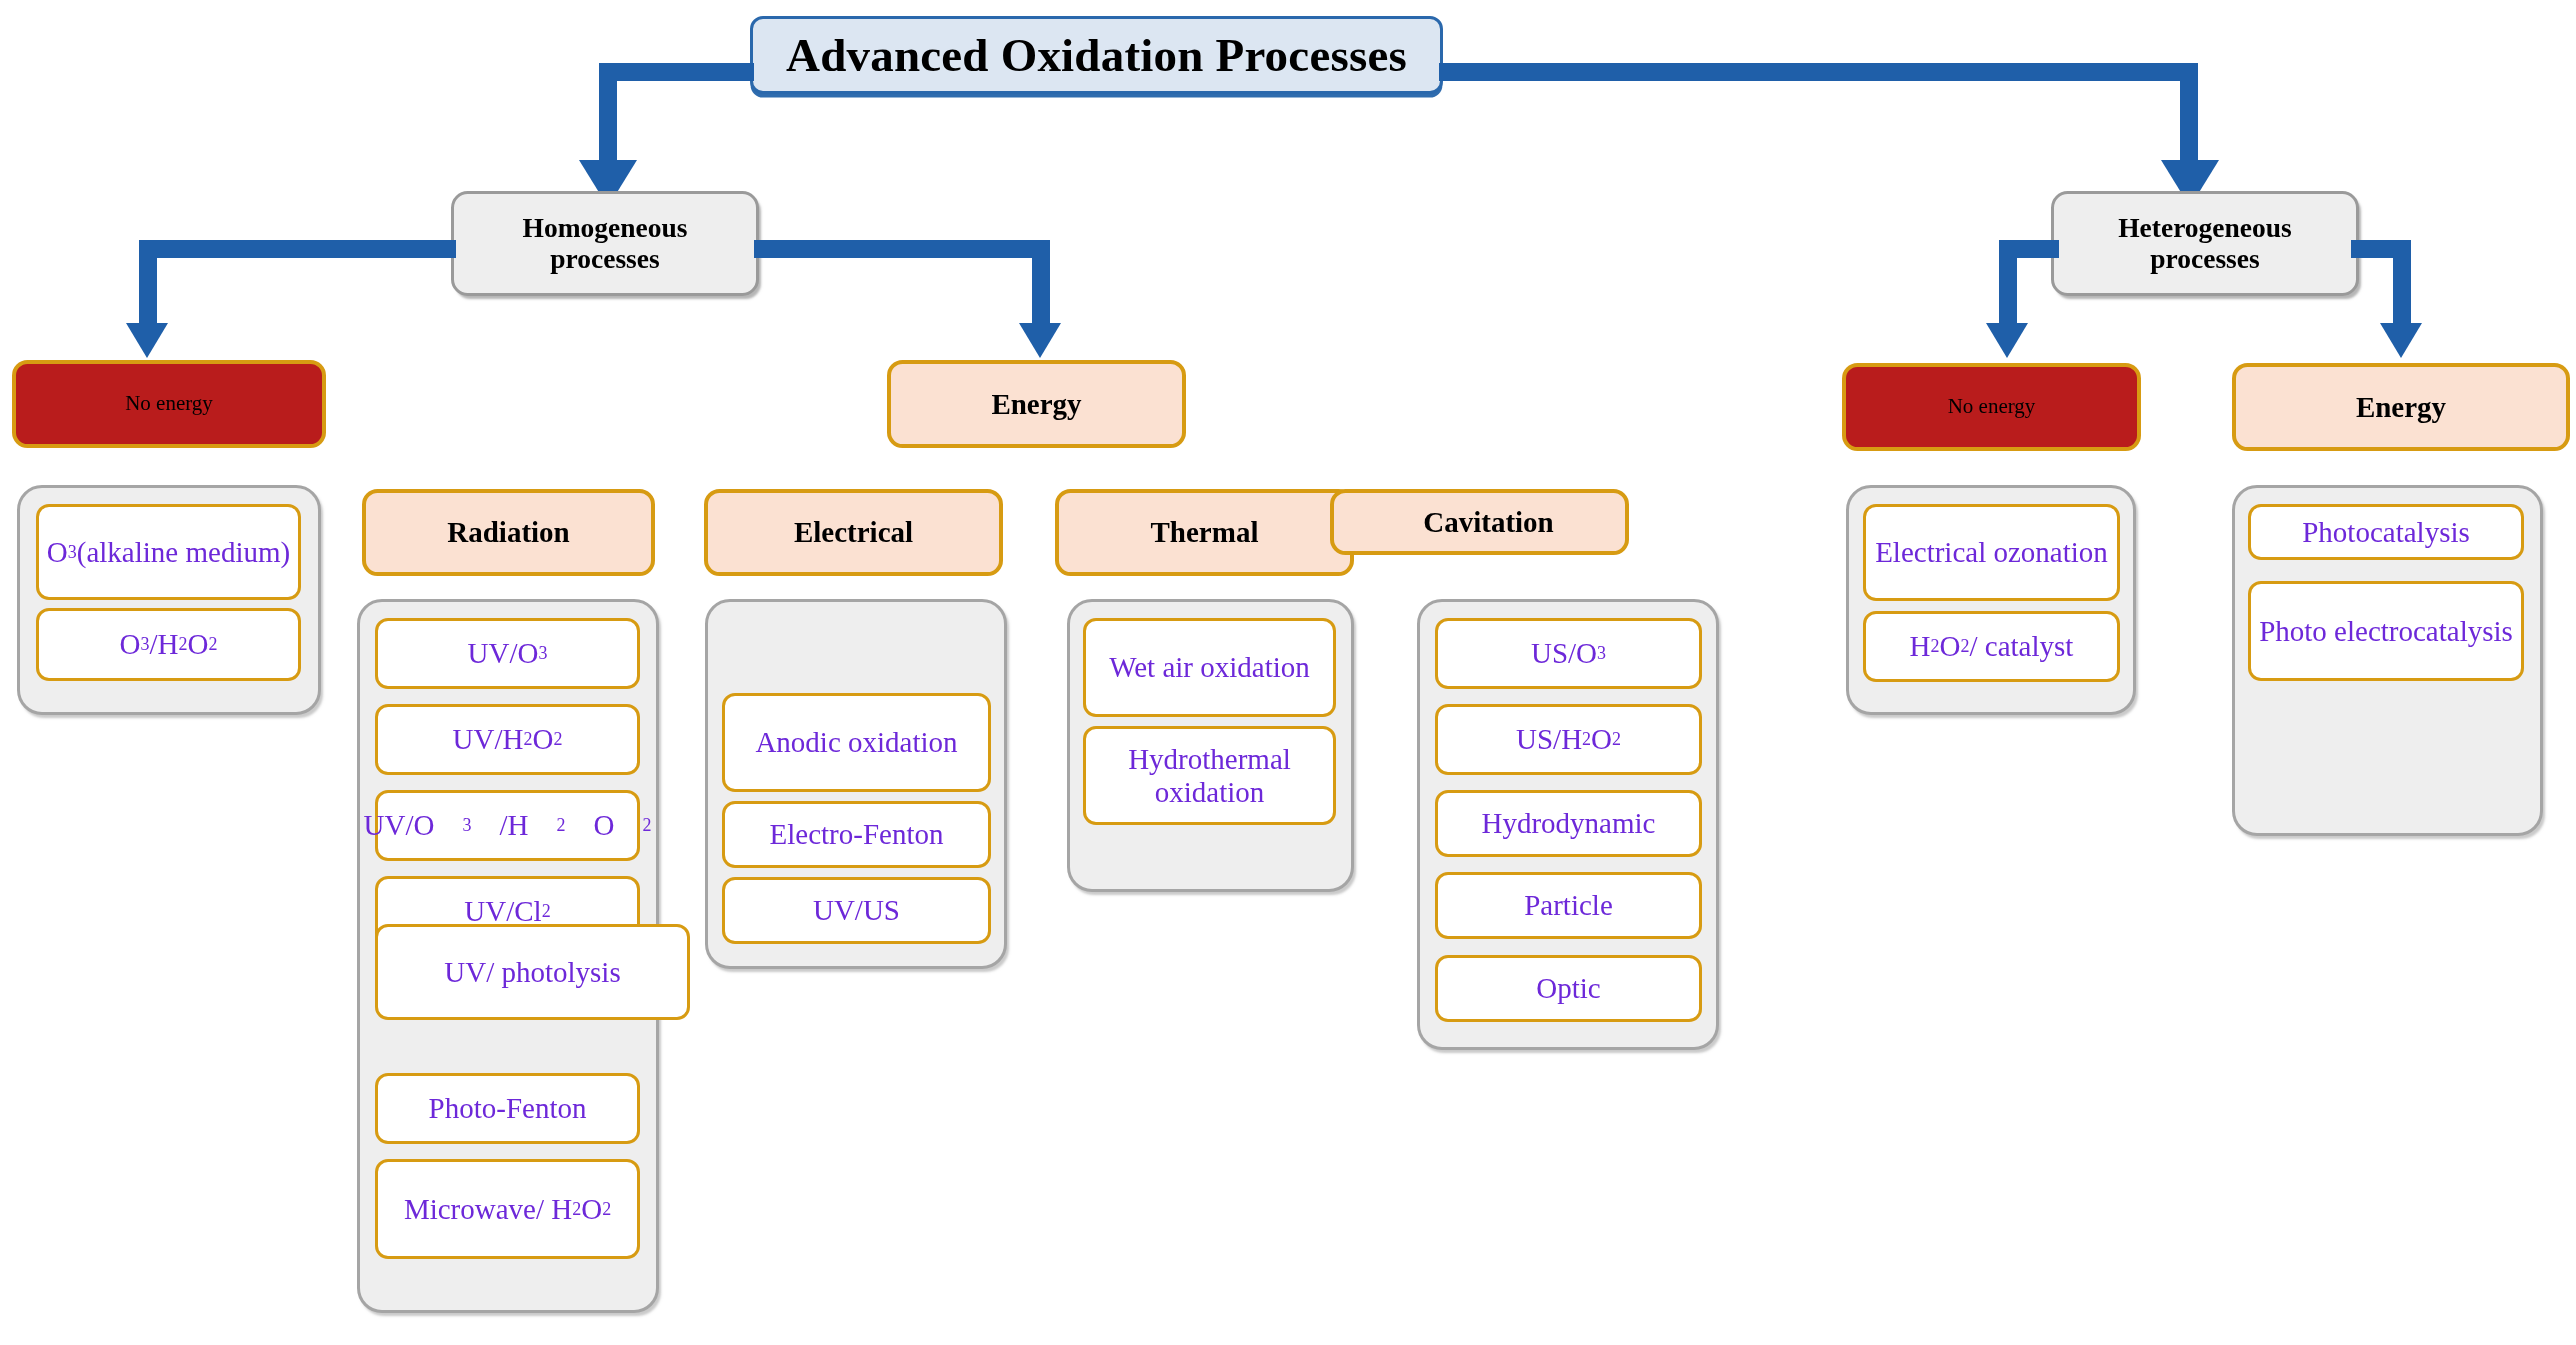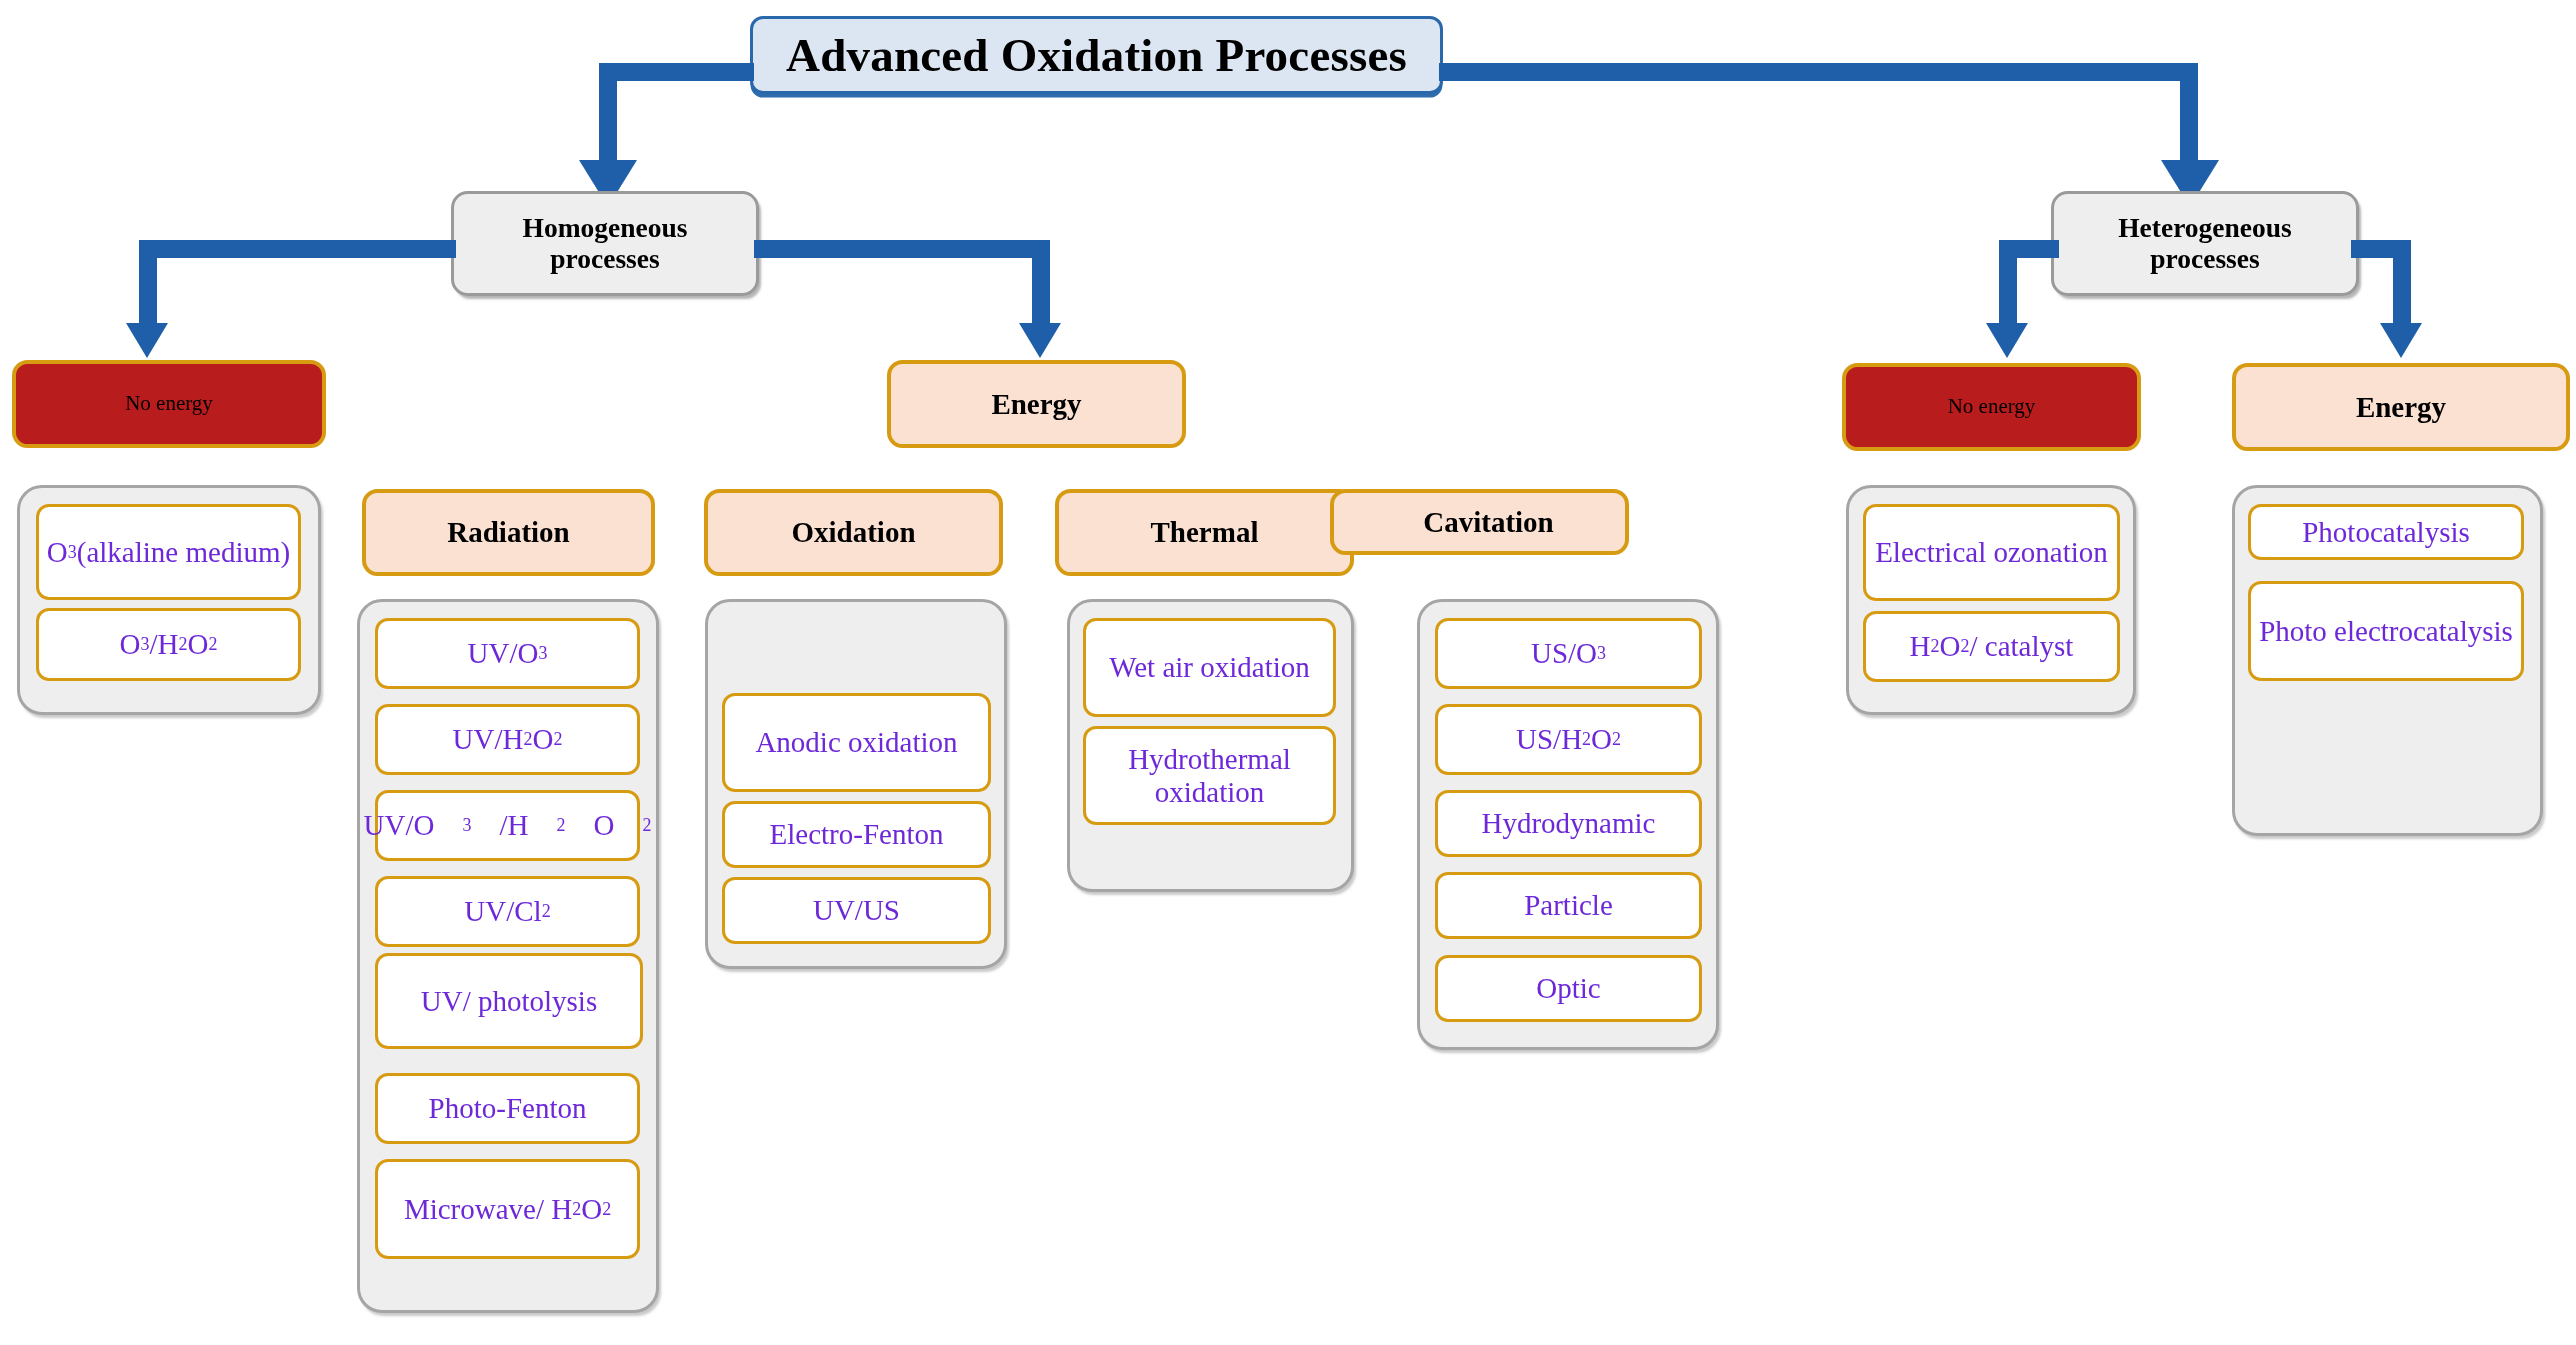--- a/index.html
+++ b/index.html
@@ -129,7 +129,7 @@
   <div class="chip" style="left:375px;top:1073px;width:265px;height:71px;">Photo-Fenton</div>
   <div class="chip" style="left:375px;top:1159px;width:265px;height:100px;">Microwave/ H<sub>2</sub>O<sub>2</sub></div>
 
-  <div class="node peach" style="left:704px;top:489px;width:299px;height:87px;">Oxidation</div>
+  <div class="node peach" style="left:704px;top:489px;width:299px;height:87px;">Electrical</div>
   <div class="container" style="left:705px;top:599px;width:302px;height:370px;"></div>
   <div class="chip" style="left:722px;top:693px;width:269px;height:99px;">Anodic oxidation</div>
   <div class="chip" style="left:722px;top:801px;width:269px;height:67px;">Electro-Fenton</div>

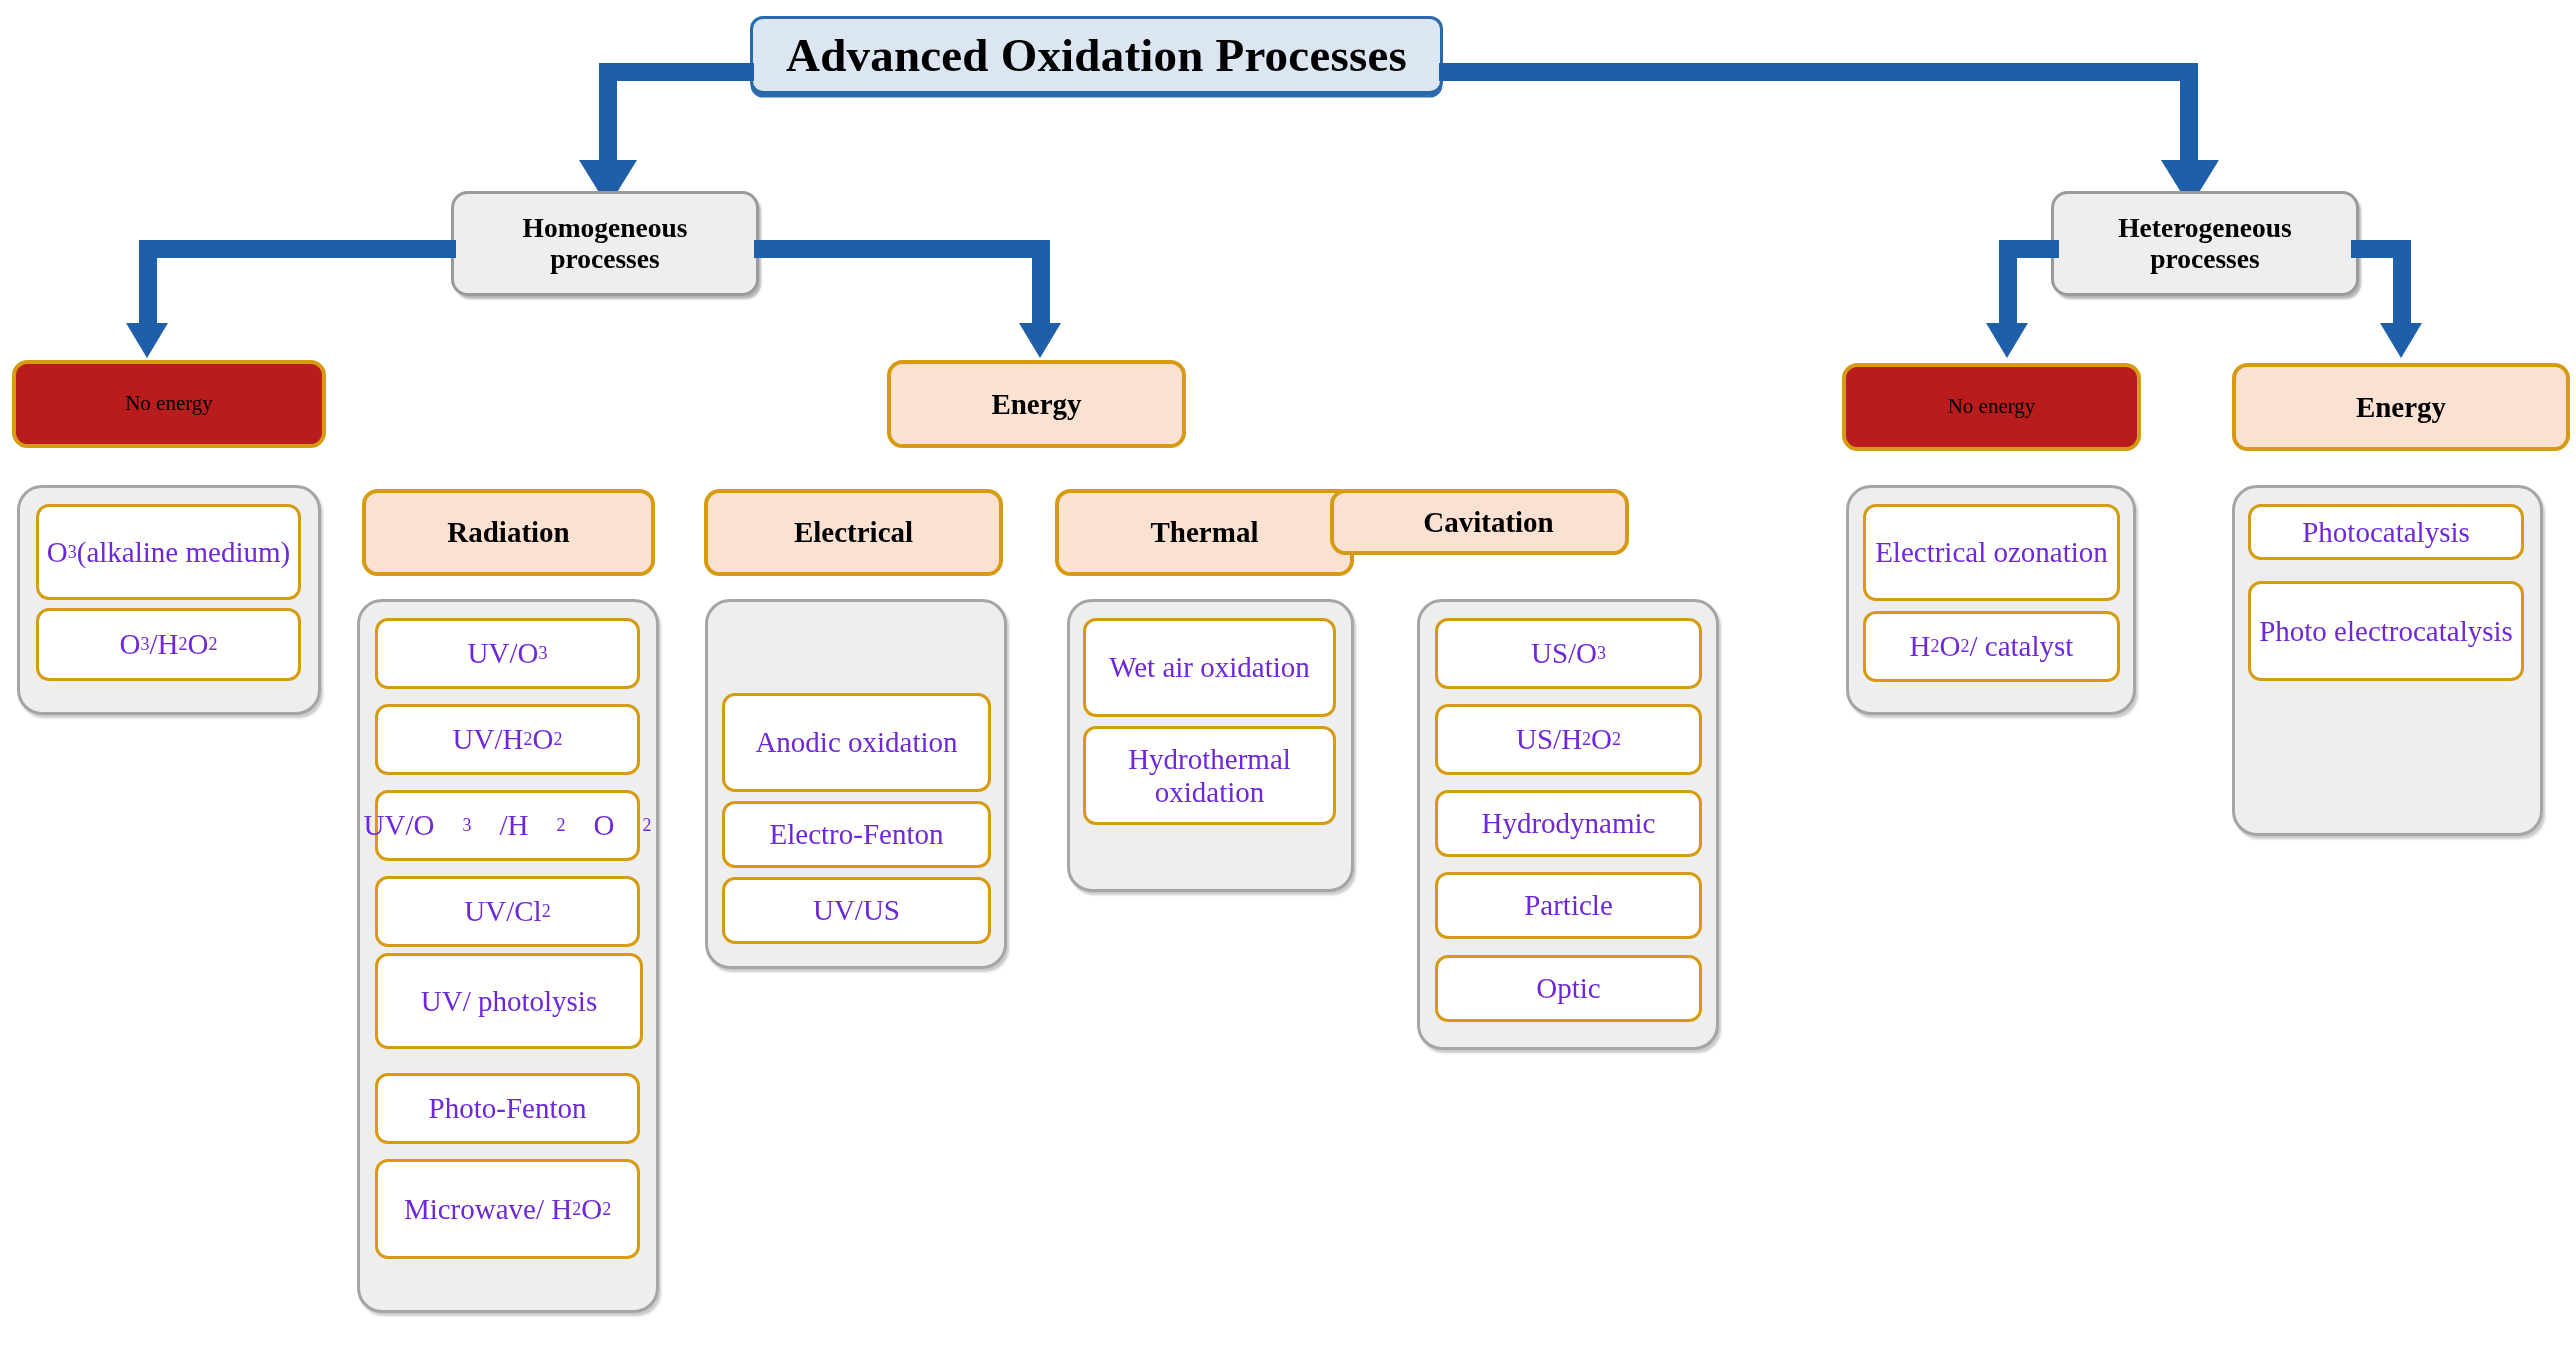--- a/index.html
+++ b/index.html
@@ -125,7 +125,7 @@
   <div class="chip" style="left:375px;top:704px;width:265px;height:71px;">UV/H<sub>2</sub>O<sub>2</sub></div>
   <div class="chip" style="left:375px;top:790px;width:265px;height:71px;gap:28px;">UV/O<sub>3</sub>/H<sub>2</sub>O<sub>2</sub></div>
   <div class="chip" style="left:375px;top:876px;width:265px;height:71px;">UV/Cl<sub>2</sub></div>
-  <div class="chip" style="left:375px;top:953px;width:268px;height:96px;">UV/ photolysis</div>
+  <div class="chip" style="left:375px;top:924px;width:315px;height:96px;">UV/ photolysis</div>
   <div class="chip" style="left:375px;top:1073px;width:265px;height:71px;">Photo-Fenton</div>
   <div class="chip" style="left:375px;top:1159px;width:265px;height:100px;">Microwave/ H<sub>2</sub>O<sub>2</sub></div>
 

